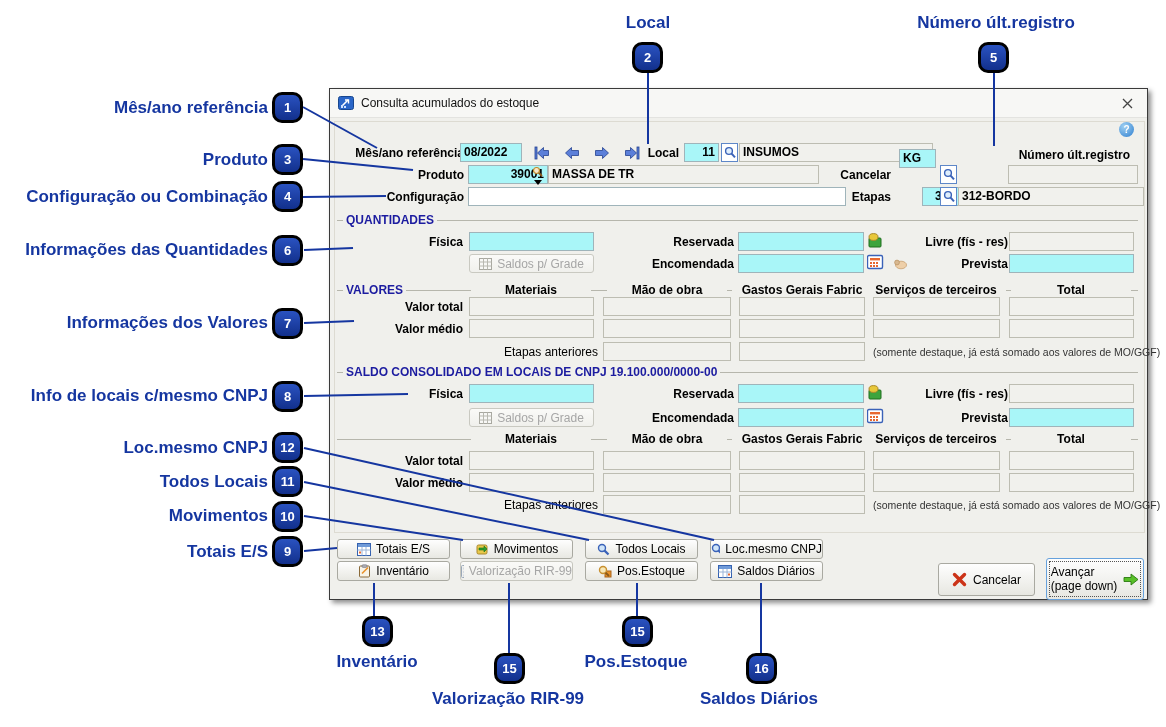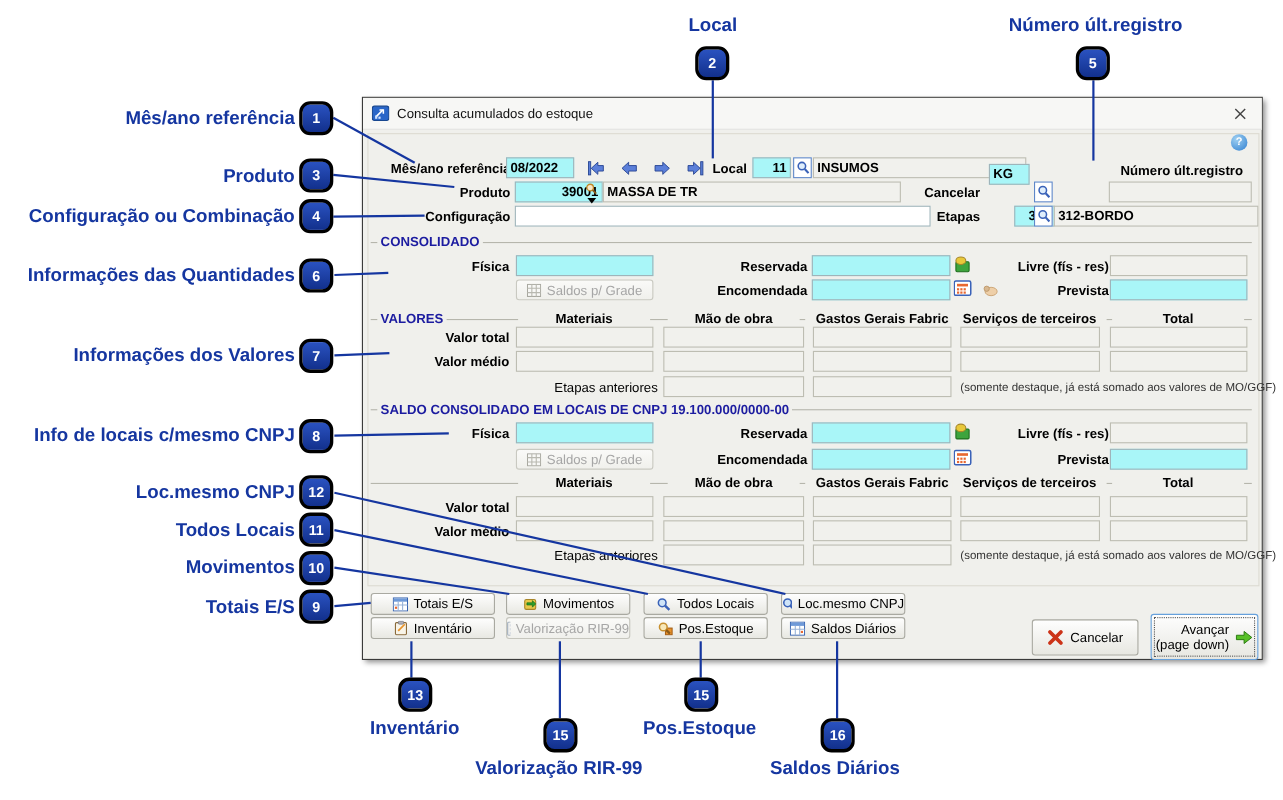--- a/index.html
+++ b/index.html
@@ -157,7 +157,7 @@
     <div class="fld gray" style="left:628px;top:98px;width:186px">312-BORDO</div>
 
     <div class="gline" style="top:131px"></div>
-    <div class="grp" style="left:13px;top:125px">CONSOLIDADO</div>
+    <div class="grp" style="left:13px;top:125px">QUANTIDADES</div>
 
     <div class="dlbl" style="left:8px;width:125px;top:146px">Física</div>
     <div class="fld cyan" style="left:139px;top:143px;width:125px"></div>

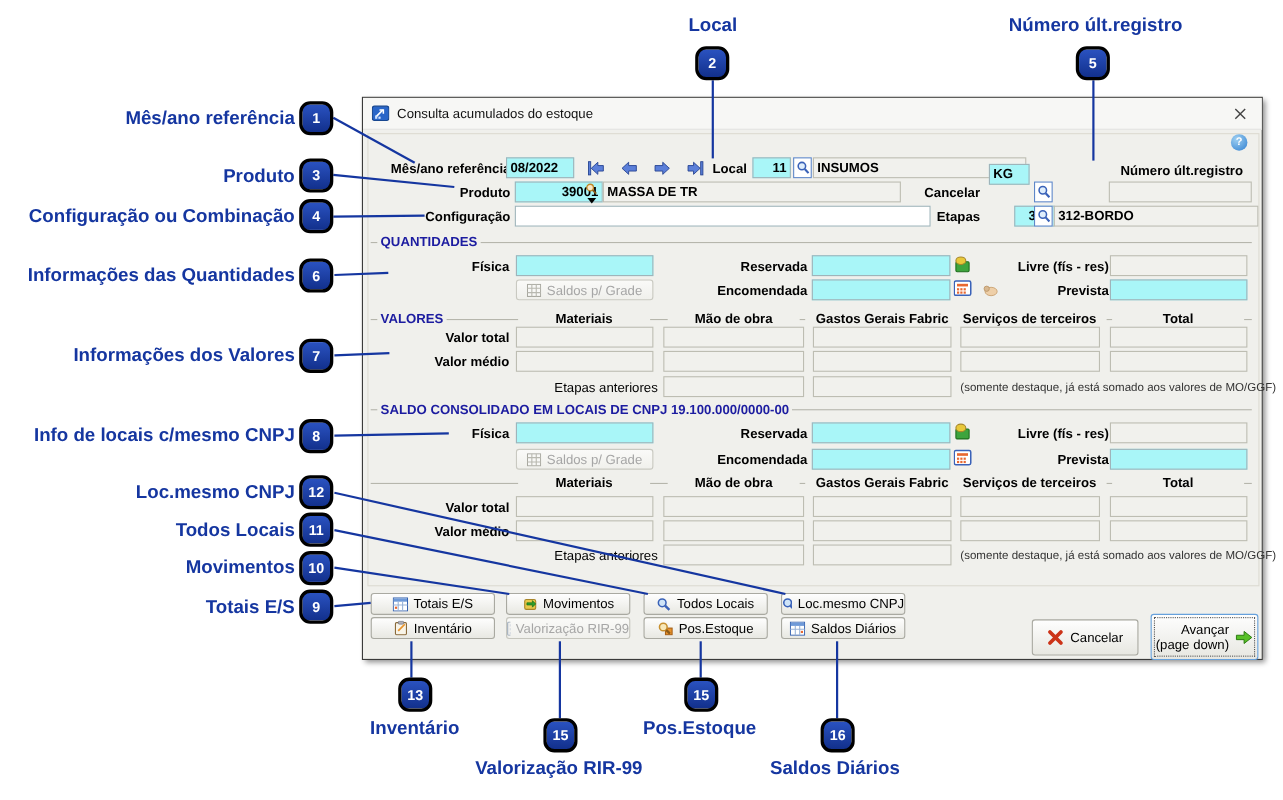--- a/index.html
+++ b/index.html
@@ -366,7 +366,7 @@
       <span>Cancelar</span>
     </div>
     <div class="bigbtn focused" style="left:716px;top:469px;width:98px;height:42px">
-      <div style="text-align:right;line-height:14px">
+      <div style="text-align:left;line-height:14px">
         <span style="display:block">Avançar</span>
         <span style="display:block">(page down)</span>
       </div>

